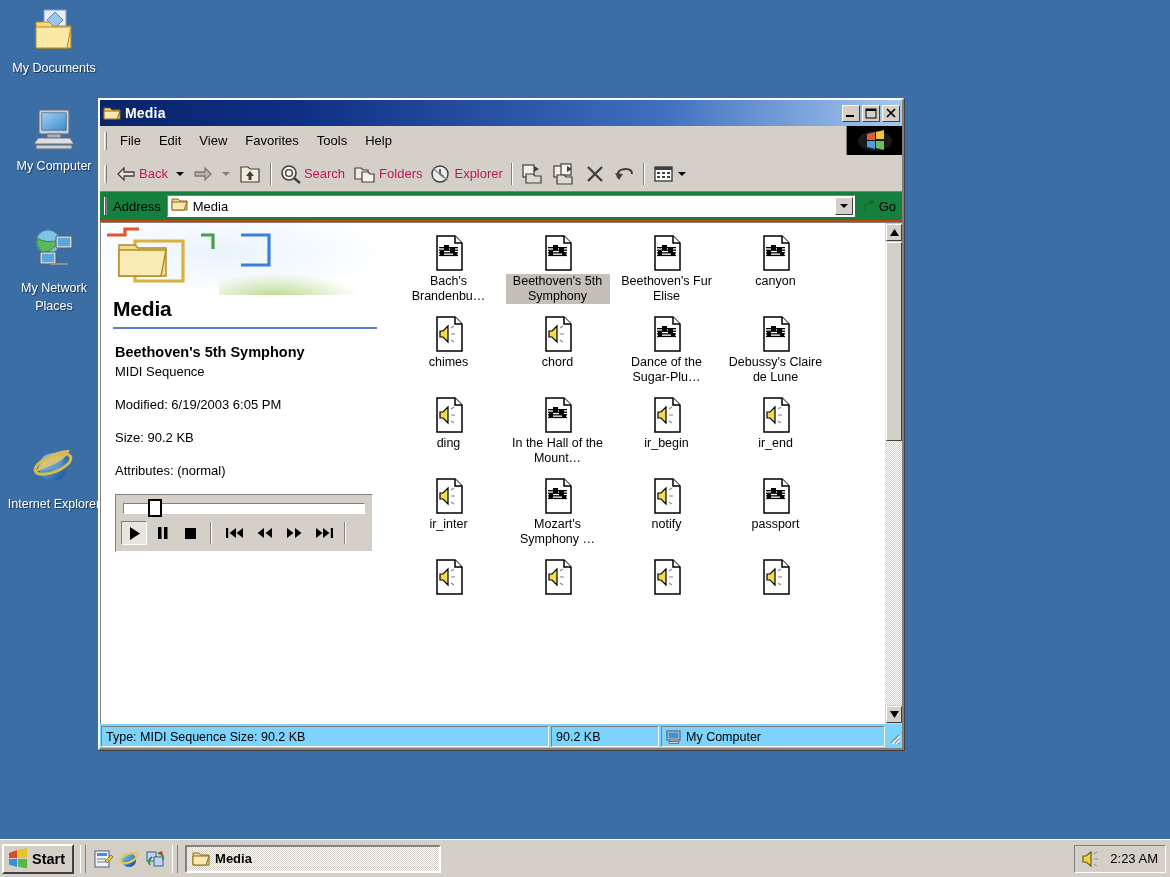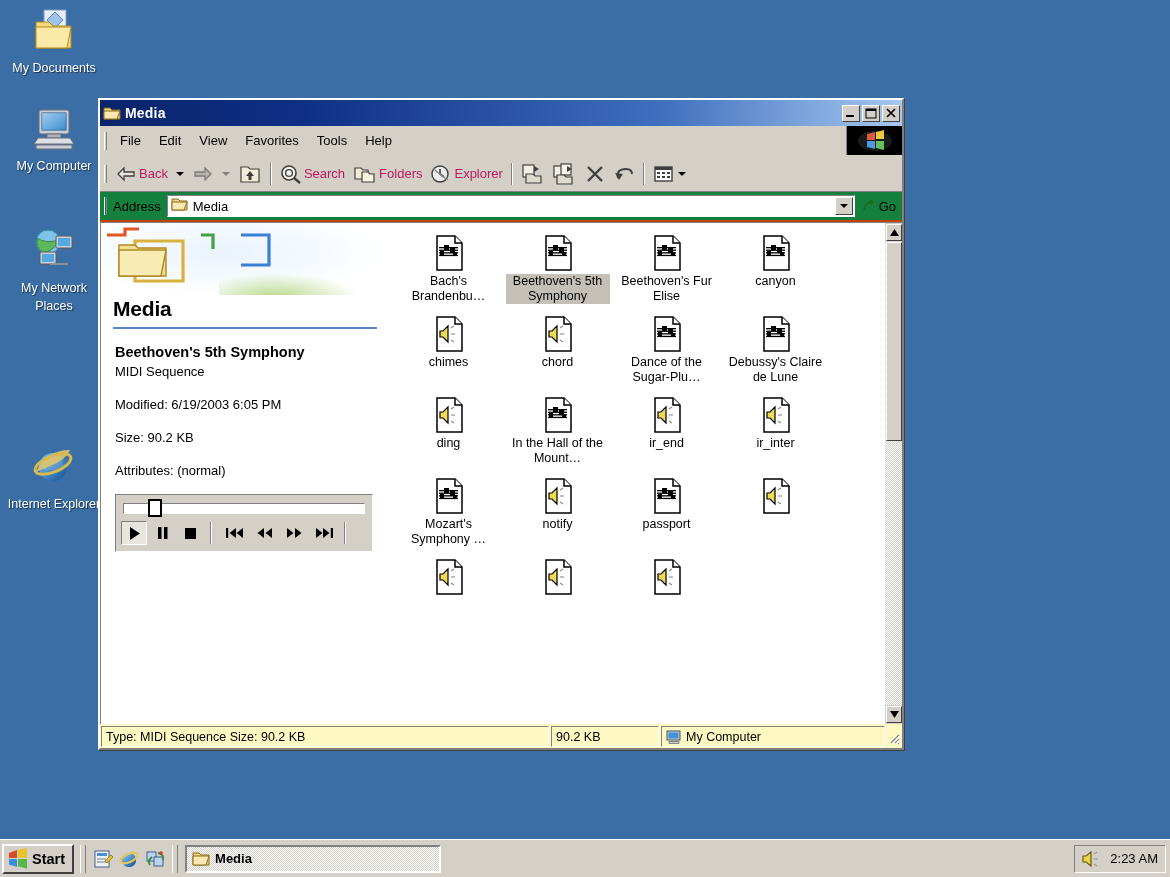--- a/index.html
+++ b/index.html
@@ -890,6 +890,19 @@
                   <path d="M19 24 l3 2"></path>
       </g>
     </svg></span>
+            <span class="flabel">ir_begin</span>
+          </div>
+          <div class="fitem">
+            <span class="ficon"><svg width="34" height="36" viewBox="0 0 34 36">
+      <path d="M5 1 h18 l7 7 v27 H5z" fill="#ffffff" stroke="#000" stroke-width="1.5"></path>
+      <path d="M23 1 v7 h7" fill="#ffffff" stroke="#000" stroke-width="1.5"></path>
+      <path d="M8 15 h3 l5 -5 v16 l-5 -5 H8z" fill="#f0dc52" stroke="#000" stroke-width="1.2"></path>
+      <g stroke="#8a8a8a" stroke-width="1.1" fill="none">
+        <path d="M19 12 l3 -2"></path>
+                  <path d="M19 18 h4"></path>
+                  <path d="M19 24 l3 2"></path>
+      </g>
+    </svg></span>
             <span class="flabel">ir_end</span>
           </div>
           <div class="fitem">

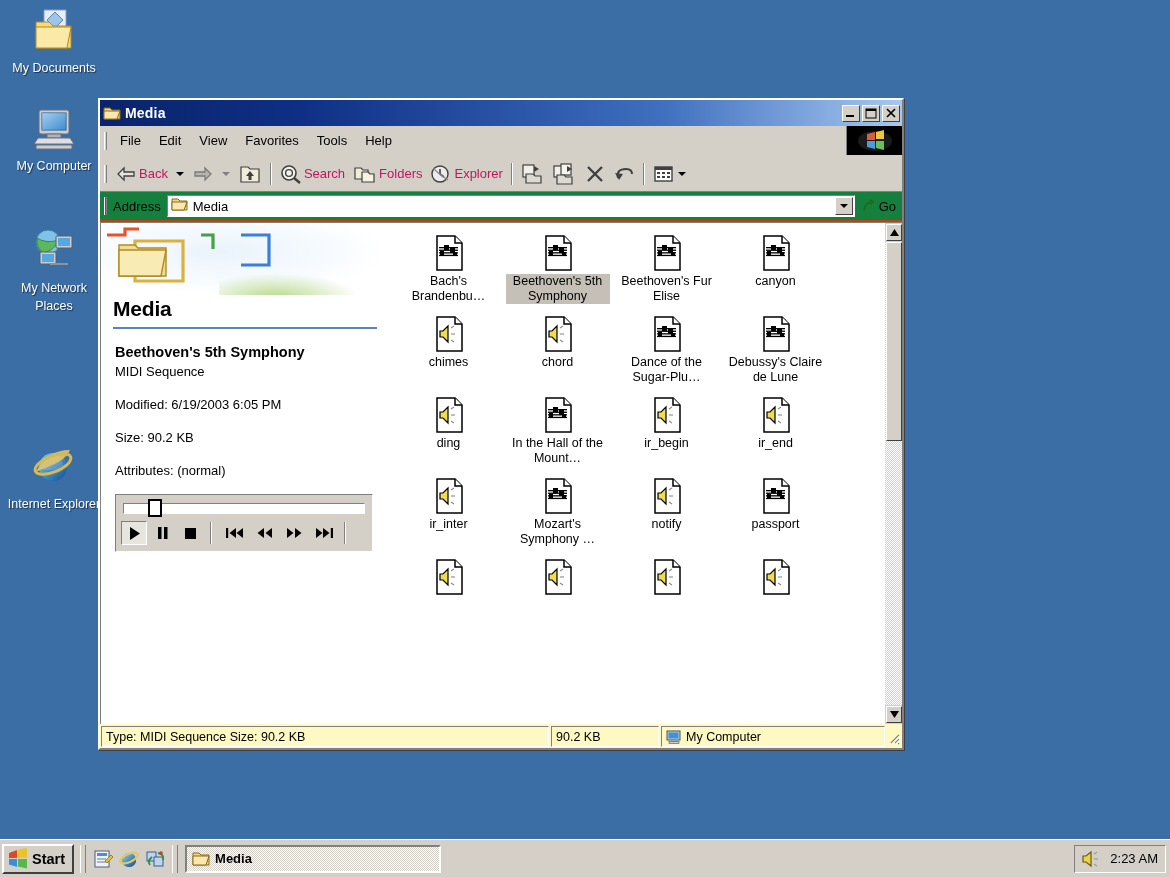--- a/index.html
+++ b/index.html
@@ -318,7 +318,7 @@
   
   #statusbar {
     height: 24px; flex: 0 0 auto;
-    background: #fef9c3;
+    background: #7dd3fc;
     display: flex; align-items: stretch;
     padding: 2px 1px 1px 1px;
   }

